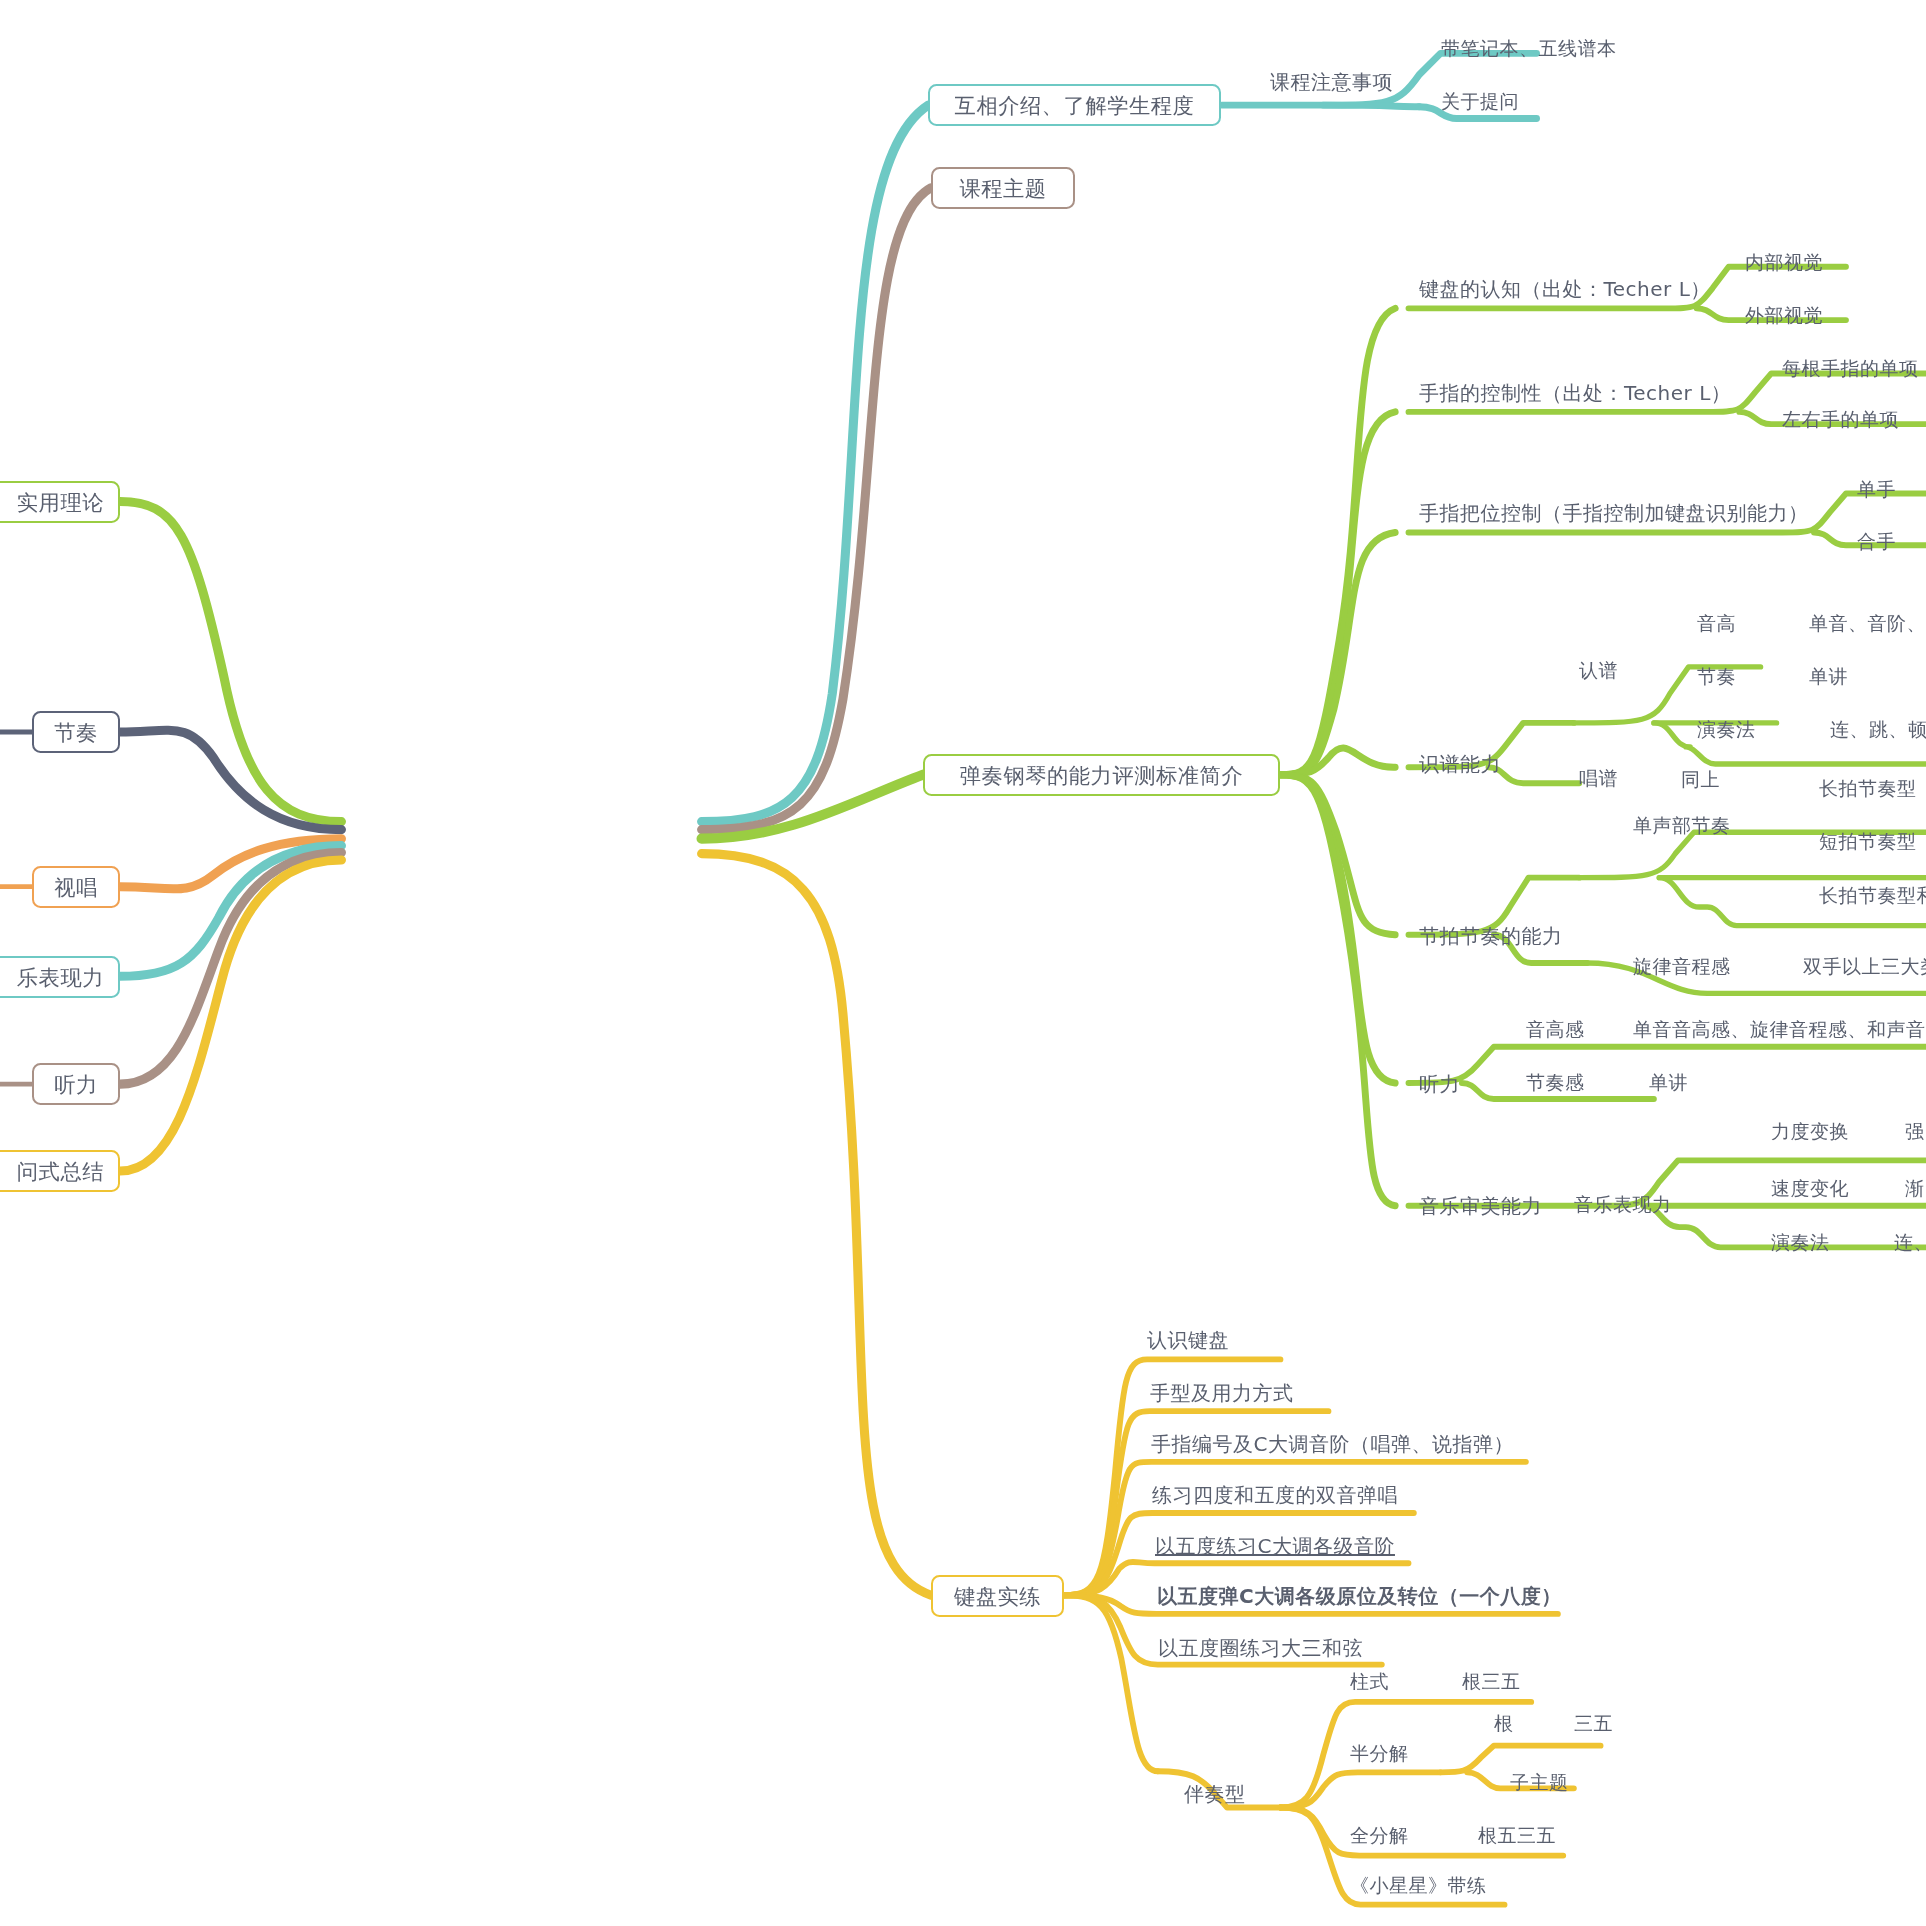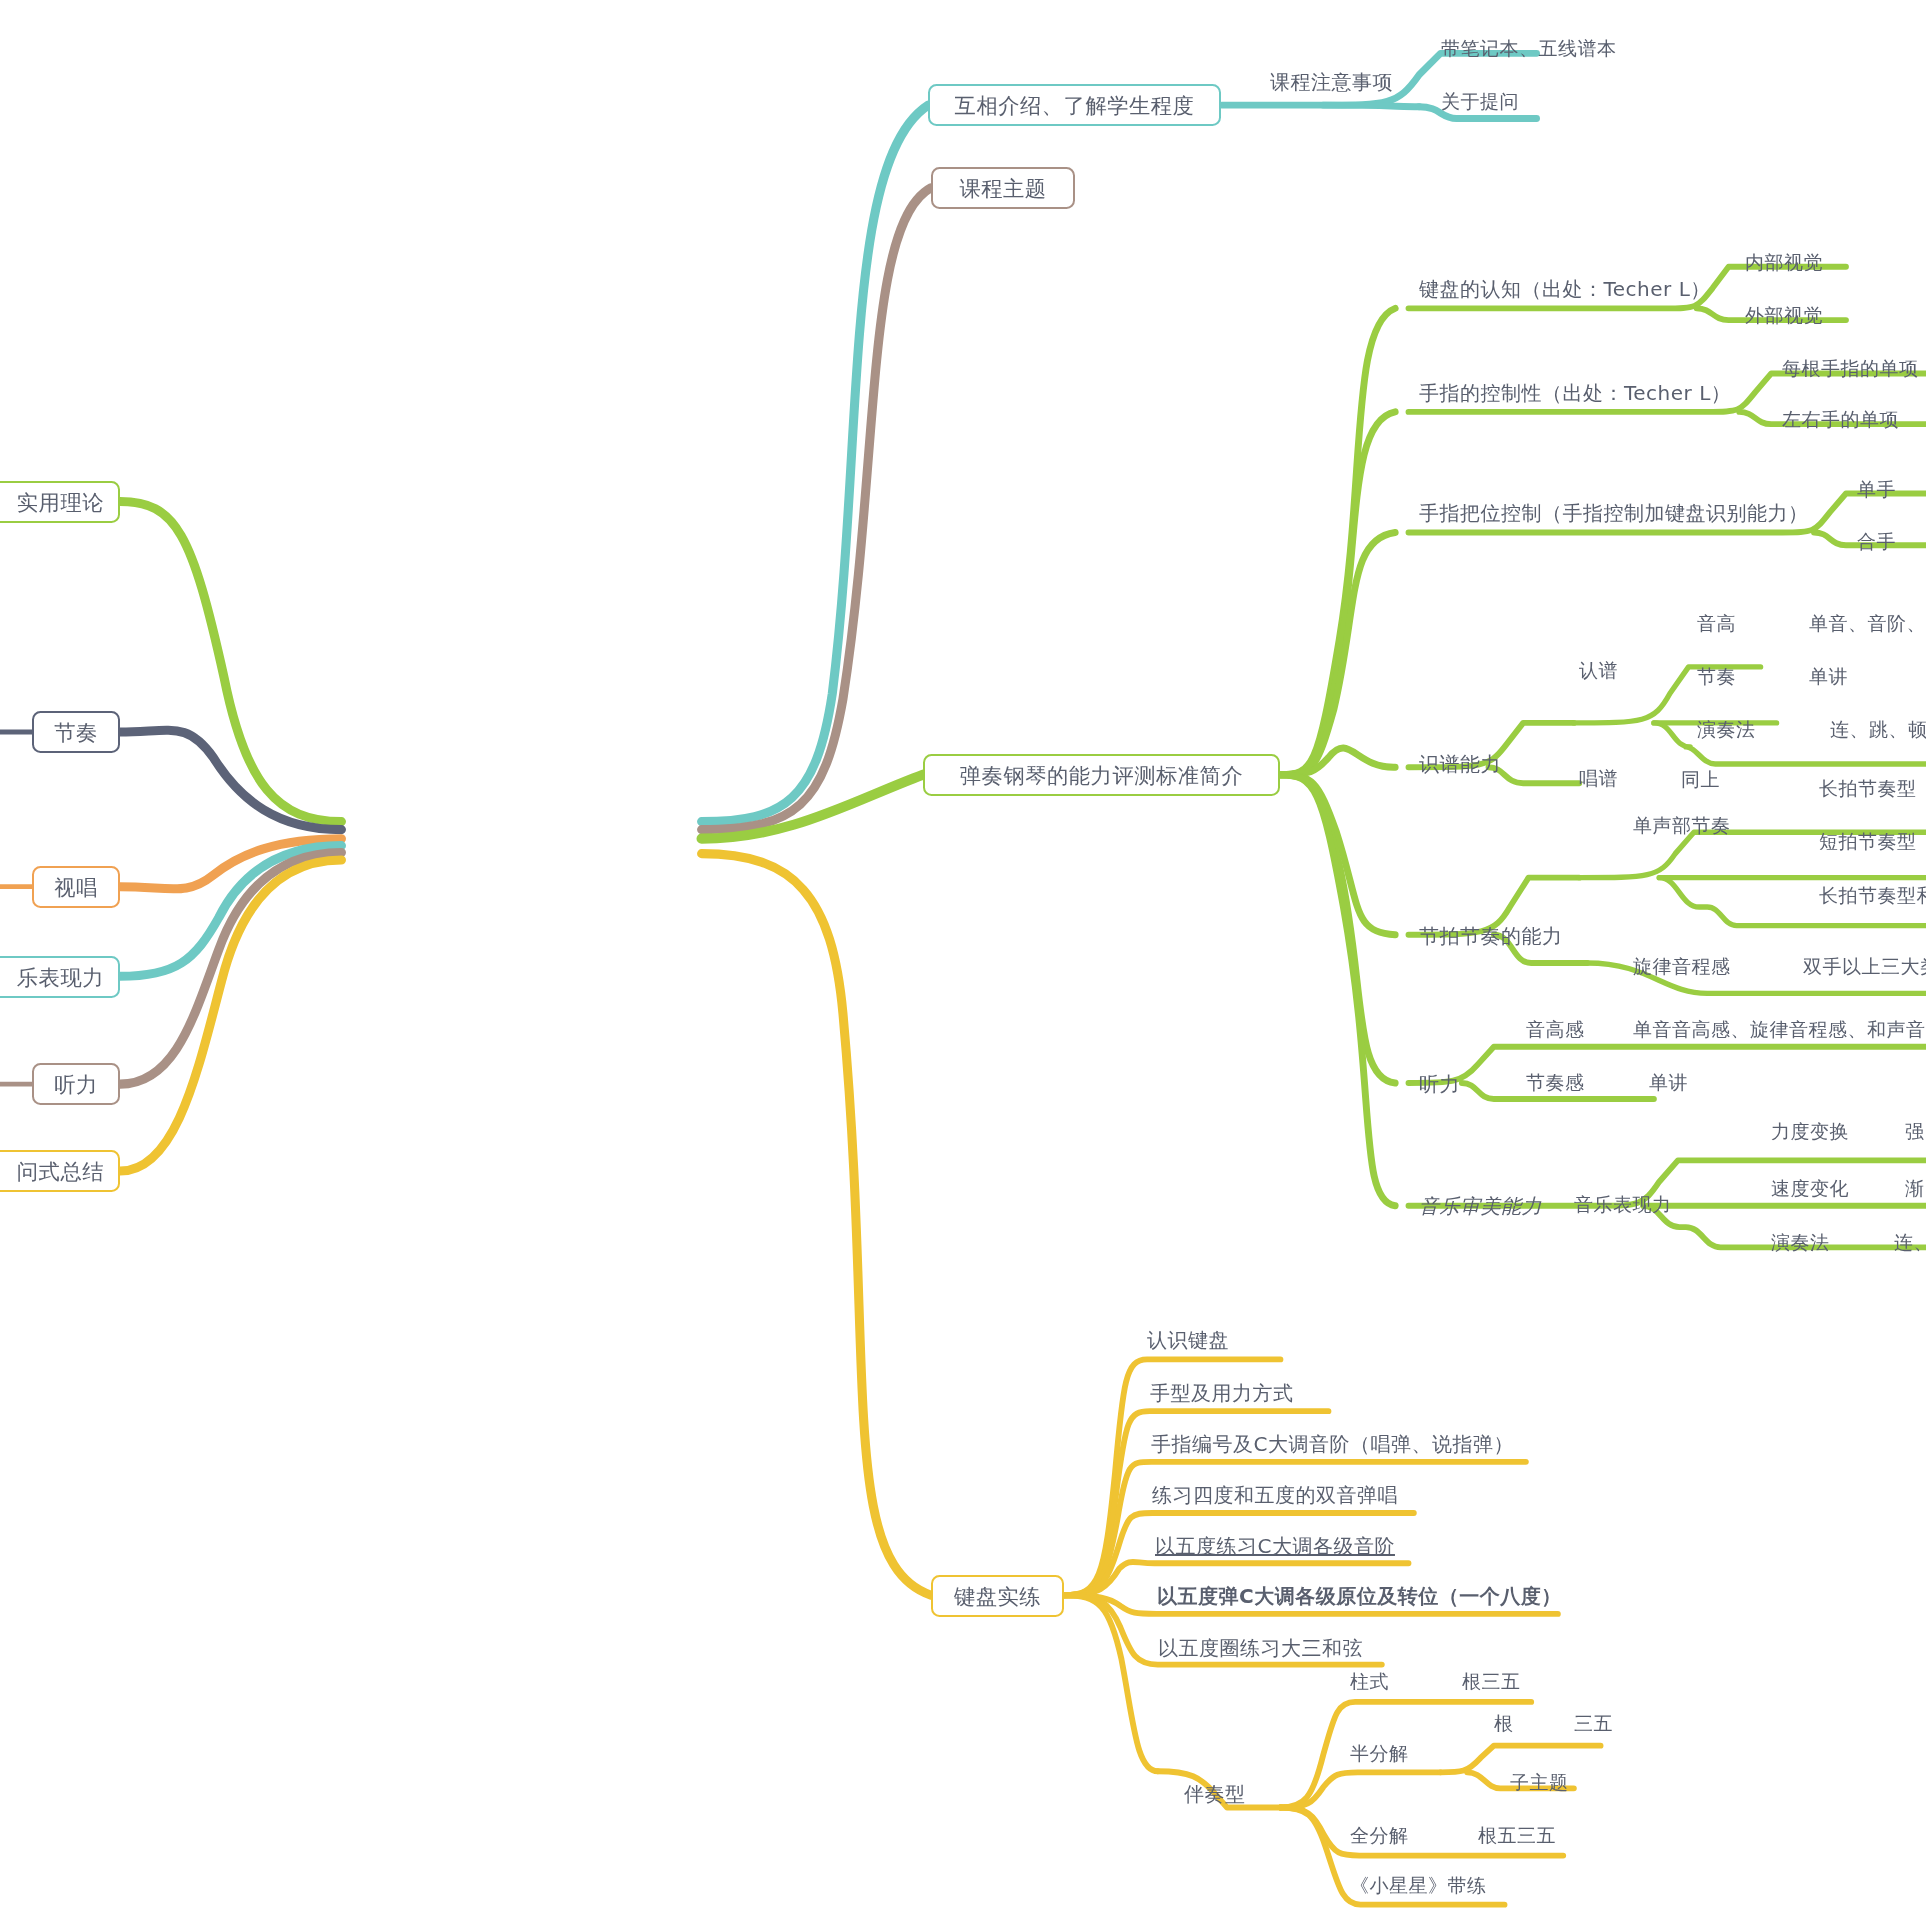--- a/index.html
+++ b/index.html
@@ -254,7 +254,7 @@
   <span>单讲</span>
 </div>
 
-<div class="node plain lvl2" style="left:1419px;top:1189px;width:176px;height:34px;font-style:italic;">
+<div class="node plain lvl2" style="left:1419px;top:1189px;width:176px;height:34px;">
   <span>音乐审美能力</span>
 </div>
 <div class="node plain lvl3" style="left:1574px;top:1189px;width:160px;height:32px;">

